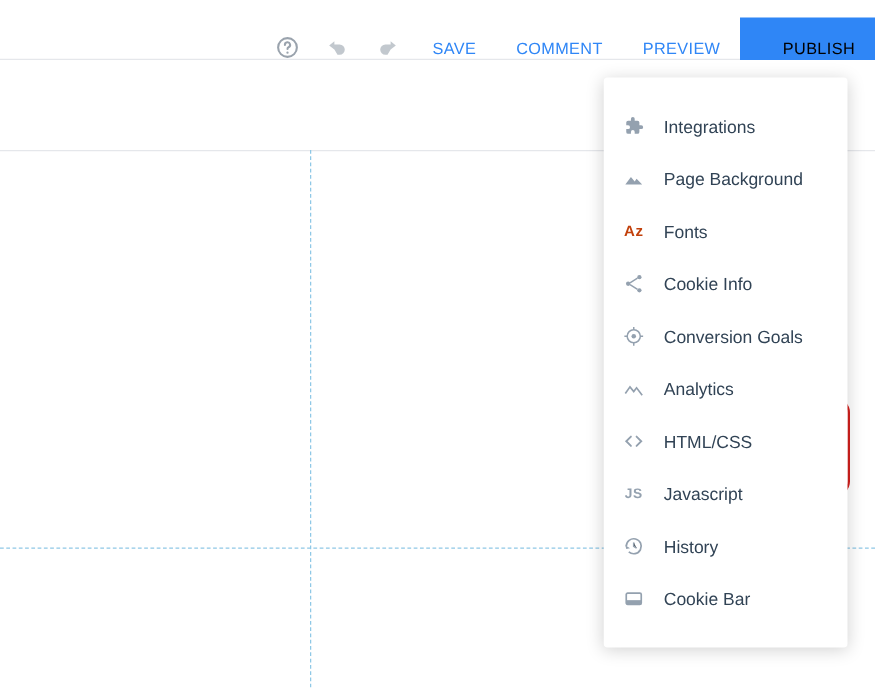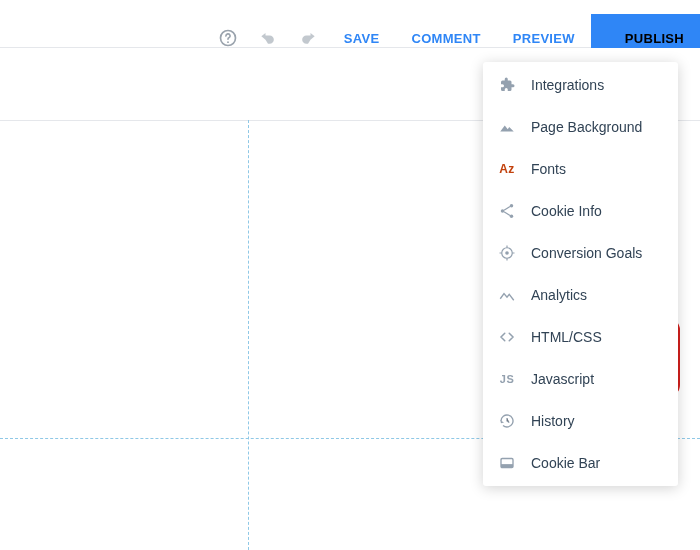--- a/index.html
+++ b/index.html
@@ -26,7 +26,7 @@
     padding: 0 16px;
     color: #2f86f6;
     font-size: 13px;
-    font-weight: 700;
+    font-weight: 400;
     letter-spacing: .3px;
     cursor: pointer;
     user-select: none;

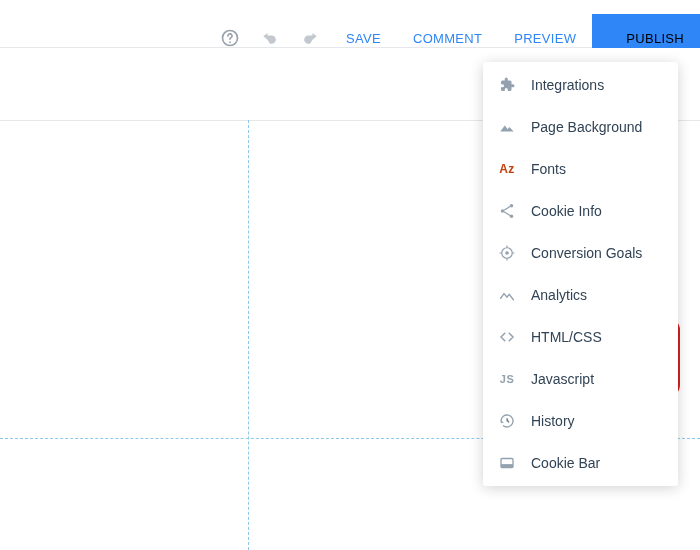--- a/index.html
+++ b/index.html
@@ -77,7 +77,7 @@
     background: #fff;
     border-radius: 3px;
     box-shadow: 0 2px 14px rgba(0,0,0,.18);
-    padding: 2px 0;
+    padding: 18px 0;
     z-index: 10;
   }
   .dd-item {

